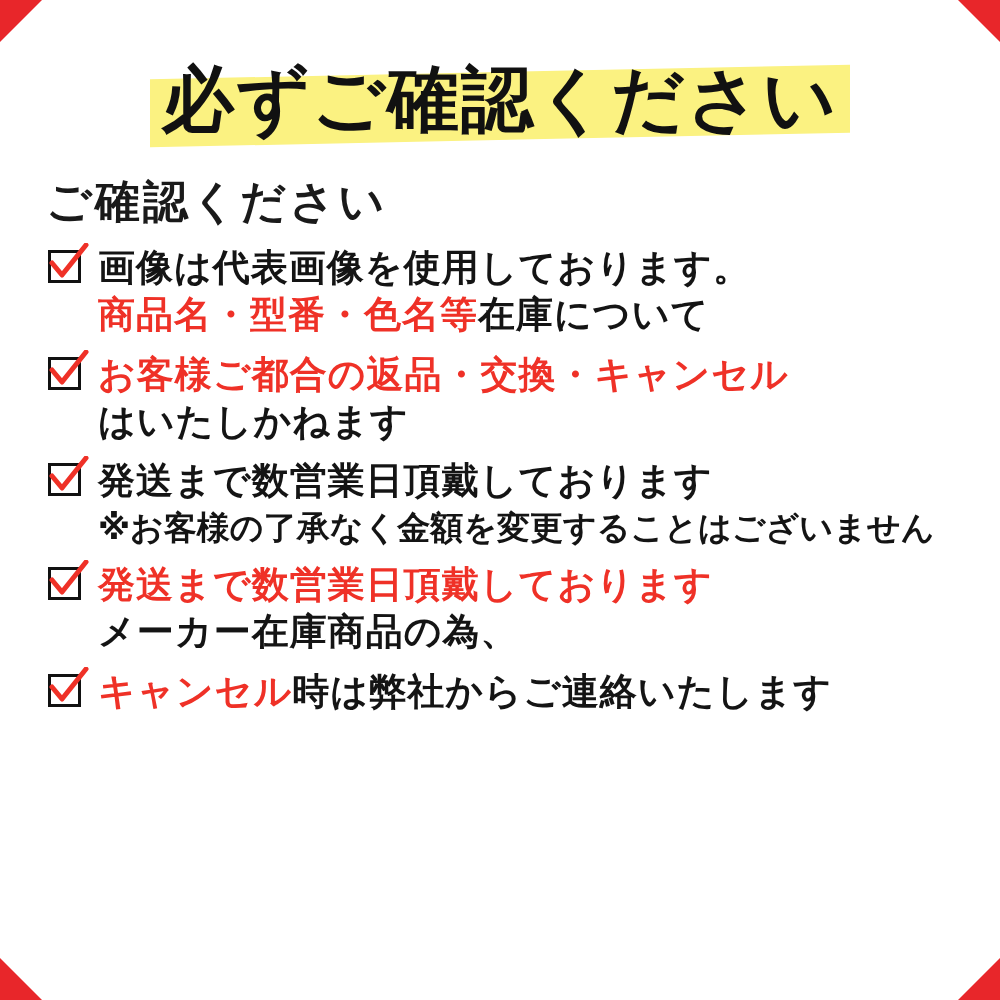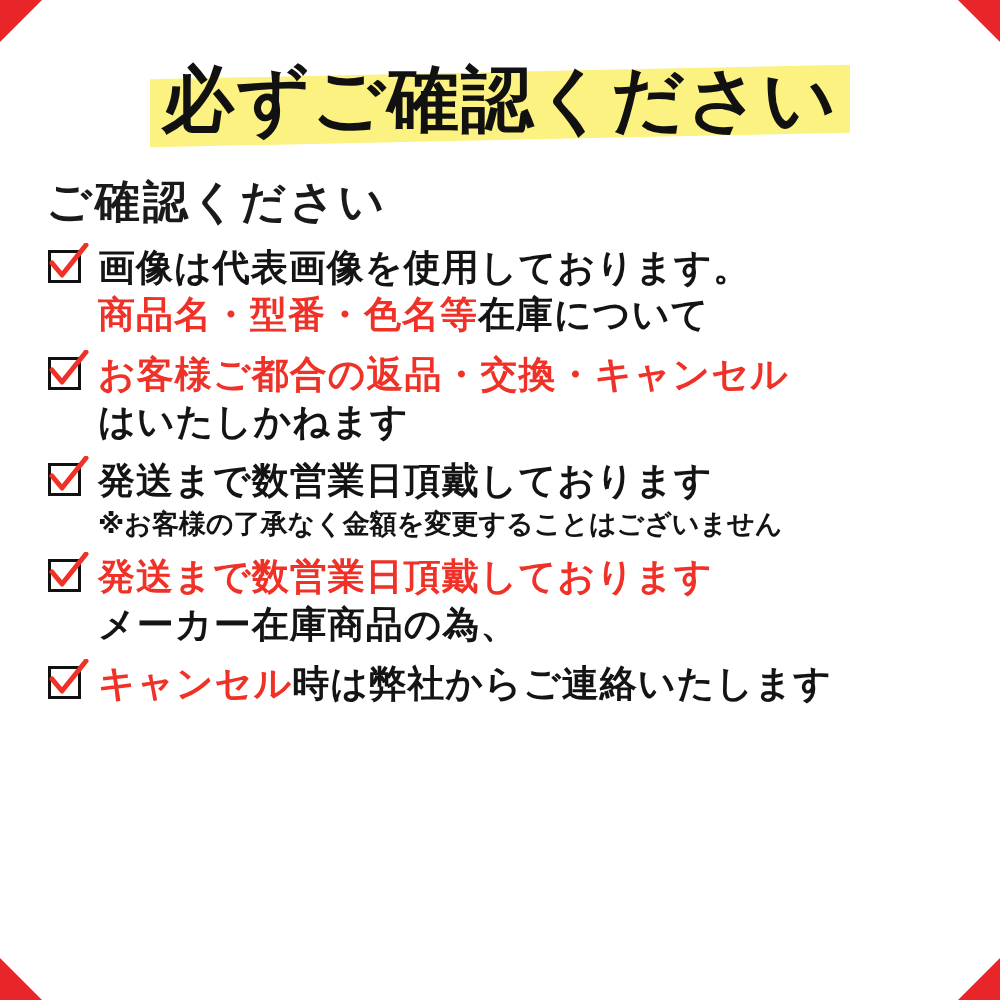--- a/index.html
+++ b/index.html
@@ -134,7 +134,7 @@
     white-space: nowrap;
   }
   .line.small {
-    font-size: 27px;
+    font-size: 33px;
     letter-spacing: 0px;
     margin-top: 2px;
   }

